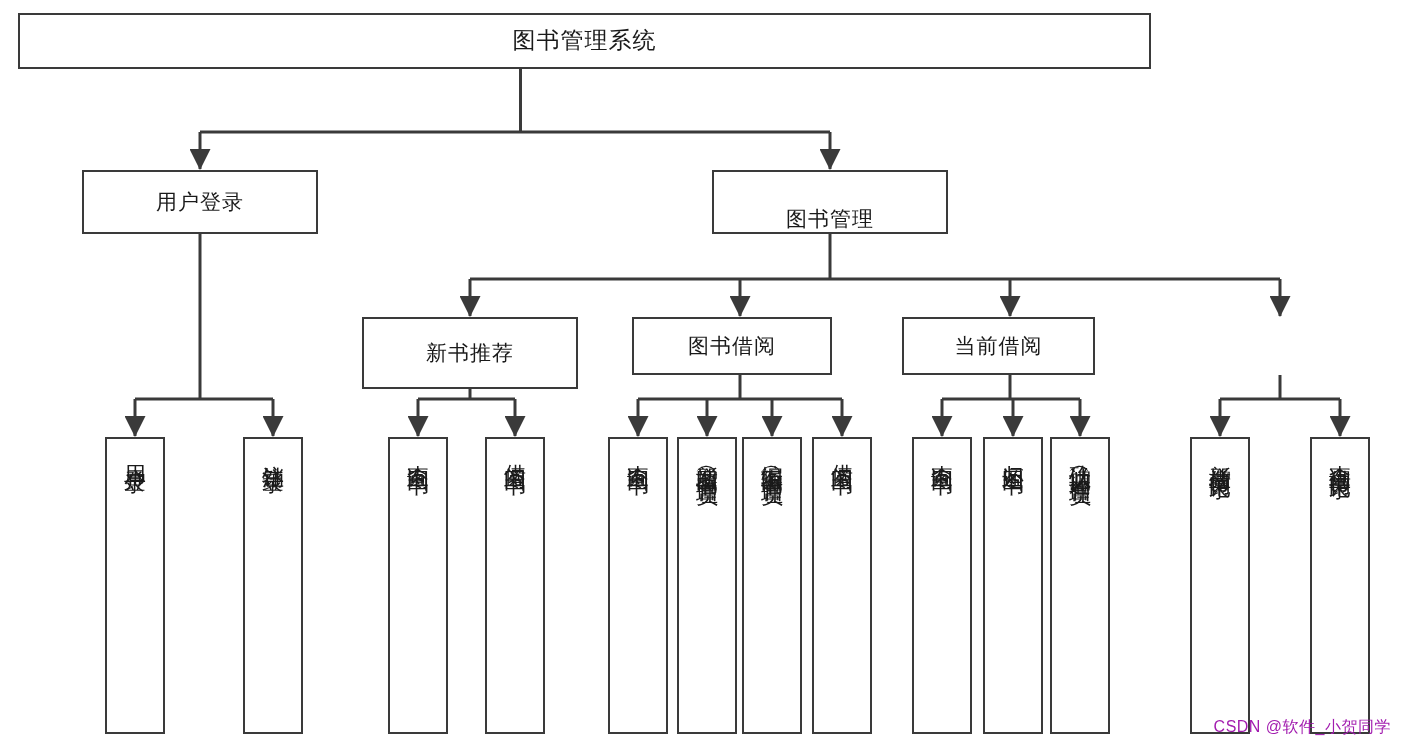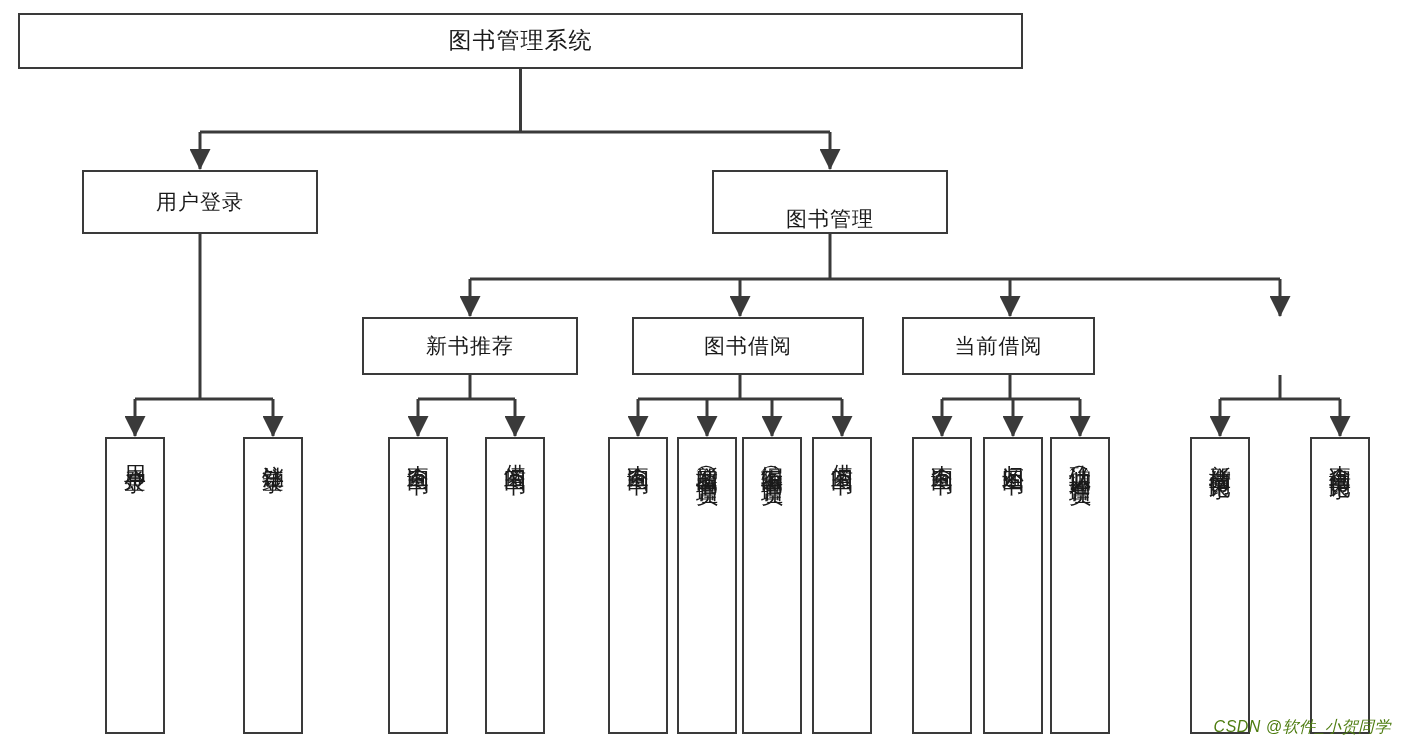--- a/index.html
+++ b/index.html
@@ -118,7 +118,7 @@
       </g>
   </svg>
 
-  <div class="node horiz" id="root-node" style="left: 18px; top: 13px; width: 1005px; height: 56px;">
+  <div class="node horiz" id="root-node" style="left: 18px; top: 13px; width: 1133px; height: 56px;">
     <span class="lbl">图书管理系统</span>
   </div>
 

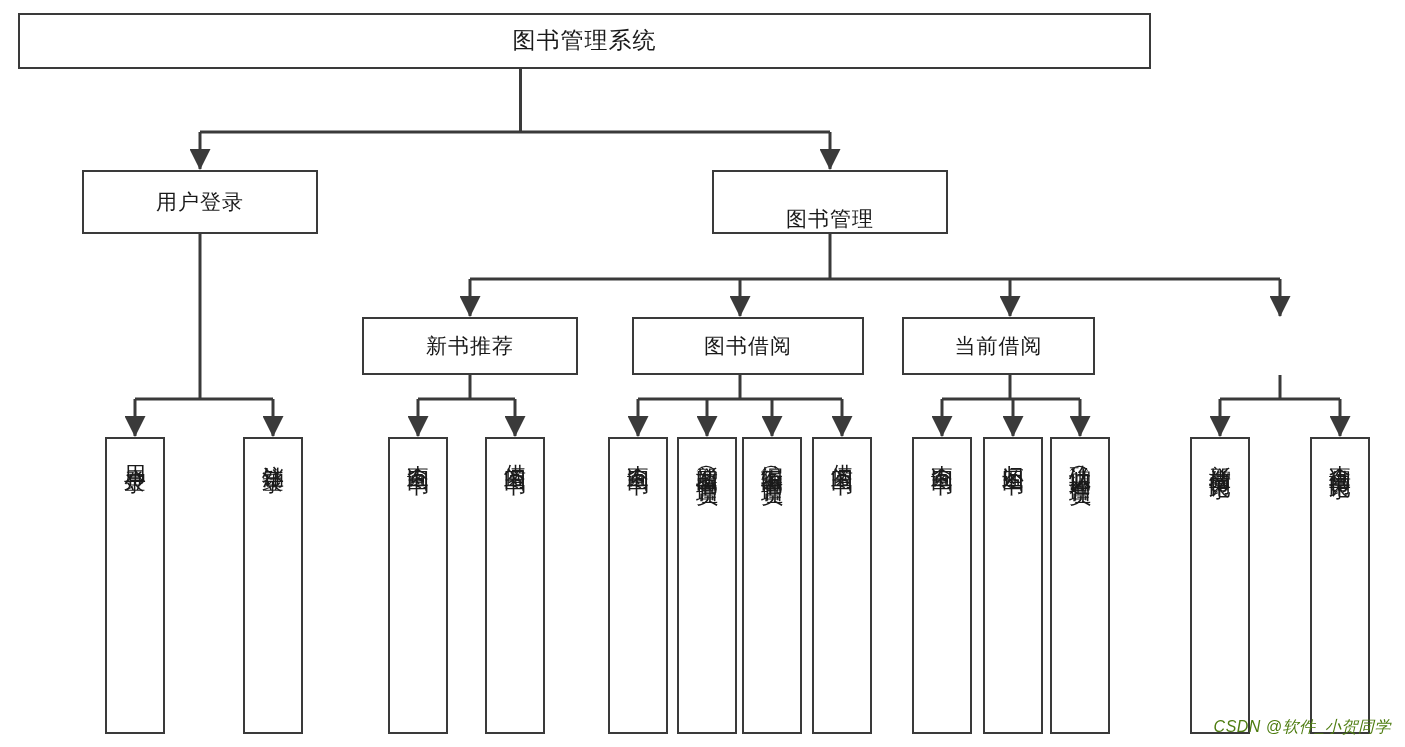--- a/index.html
+++ b/index.html
@@ -130,7 +130,7 @@
     <span class="lbl">图书管理</span>
   </div>
 
-  <div class="node horiz" id="node-new_book_rec" style="left: 362px; top: 317px; width: 216px; height: 58px;">
+  <div class="node horiz" id="node-new_book_rec" style="left: 362px; top: 317px; width: 216px; height: 72px;">
     <span class="lbl">新书推荐</span>
   </div>
 

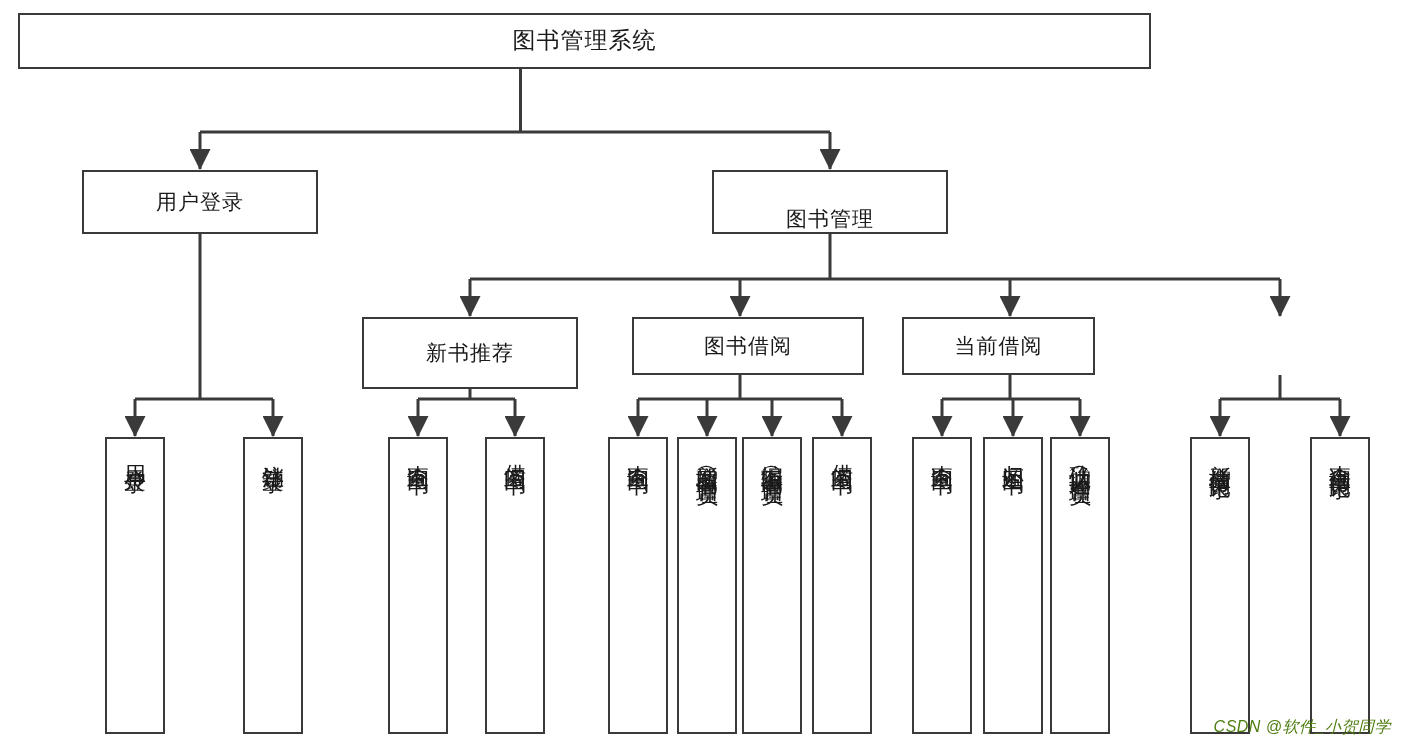--- a/index.html
+++ b/index.html
@@ -134,7 +134,7 @@
     <span class="lbl">新书推荐</span>
   </div>
 
-  <div class="node horiz" id="node-book_borrow" style="left: 632px; top: 317px; width: 232px; height: 58px;">
+  <div class="node horiz" id="node-book_borrow" style="left: 632px; top: 317px; width: 200px; height: 58px;">
     <span class="lbl">图书借阅</span>
   </div>
 

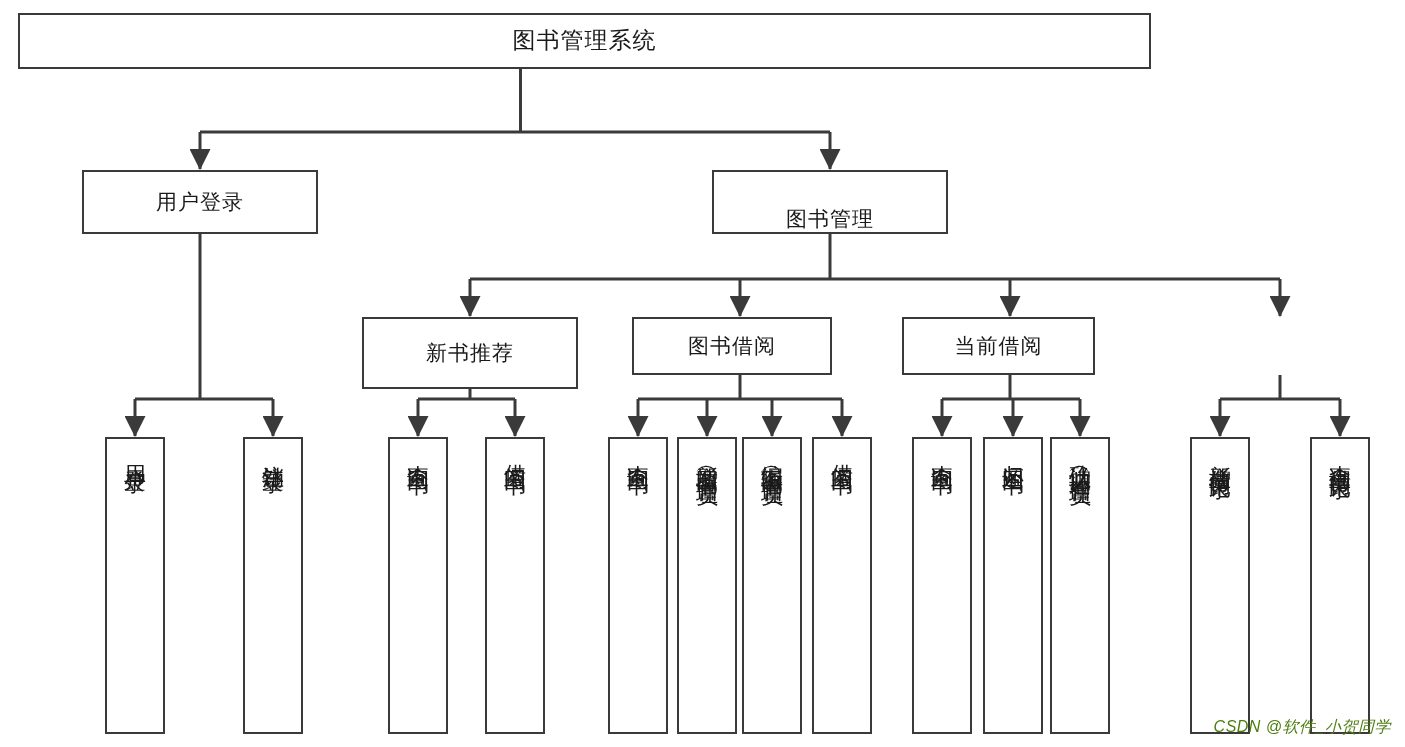--- a/index.html
+++ b/index.html
@@ -64,10 +64,9 @@
     right: 14px;
     bottom: 9px;
     font-size: 16px;
-    color: #4d7c0f;
+    color: #a21caf;
     letter-spacing: 0.5px;
     user-select: none;
-    font-style: italic;
   }
 </style>
 </head>

